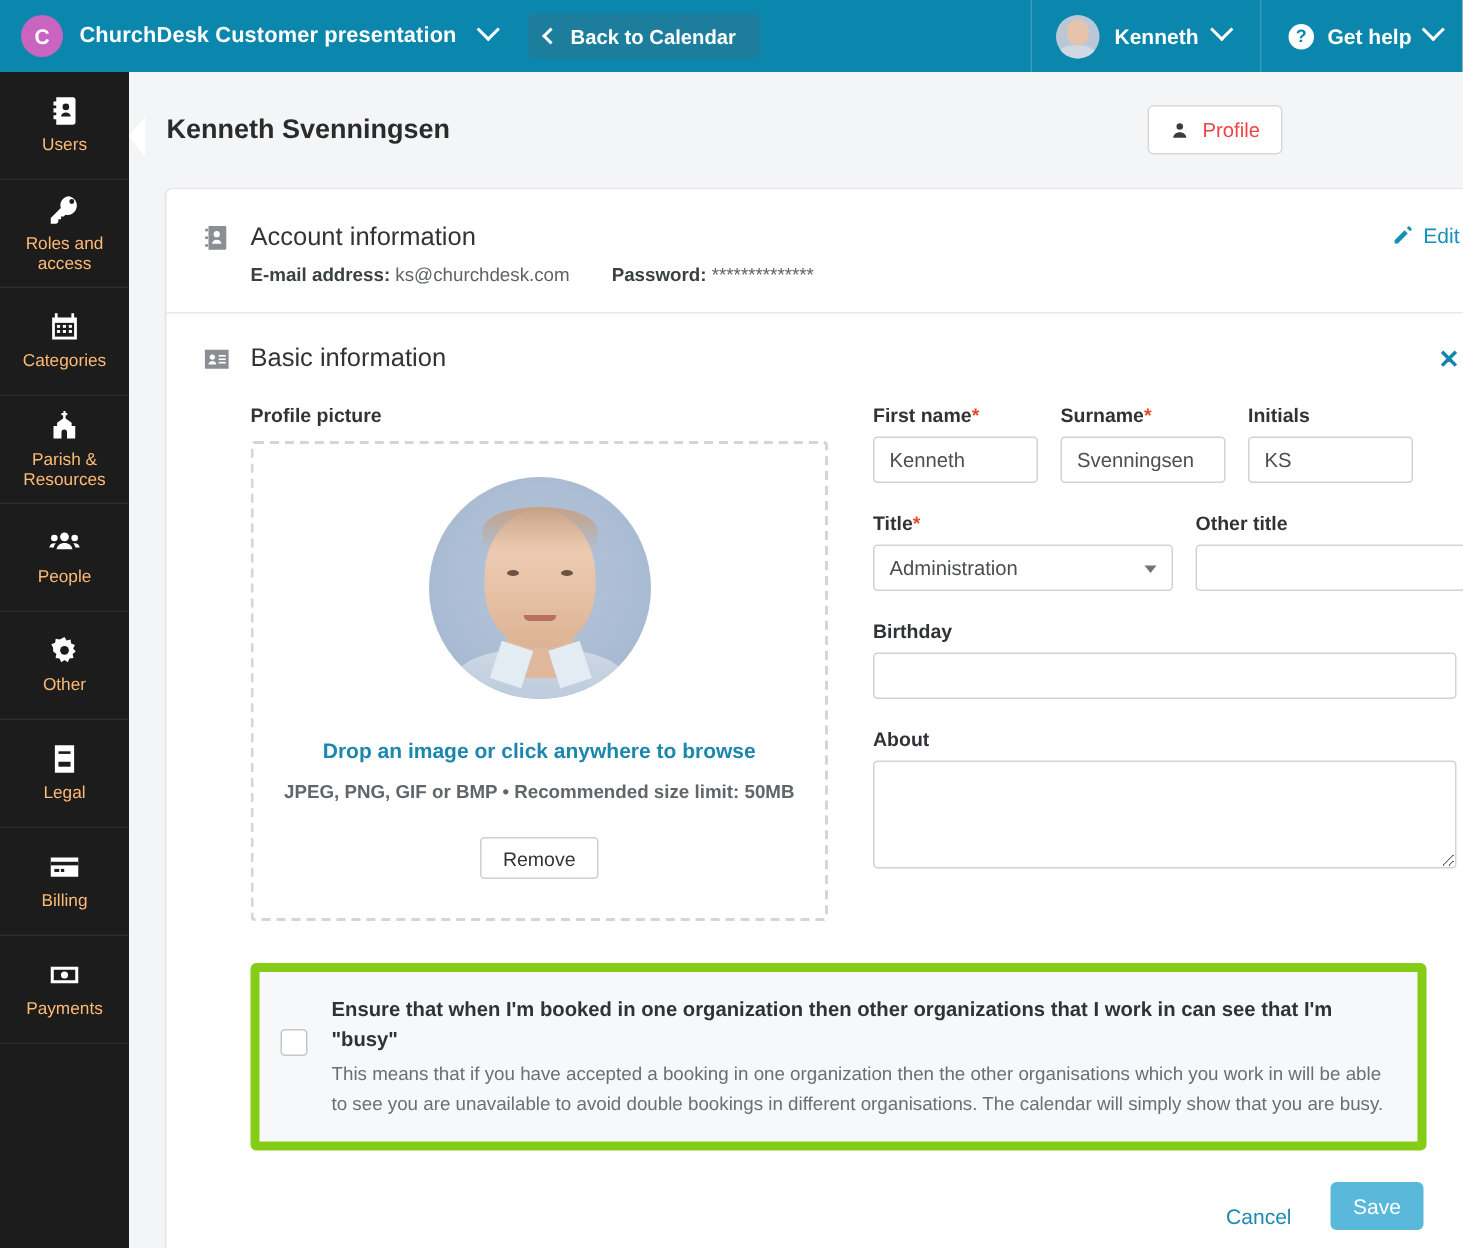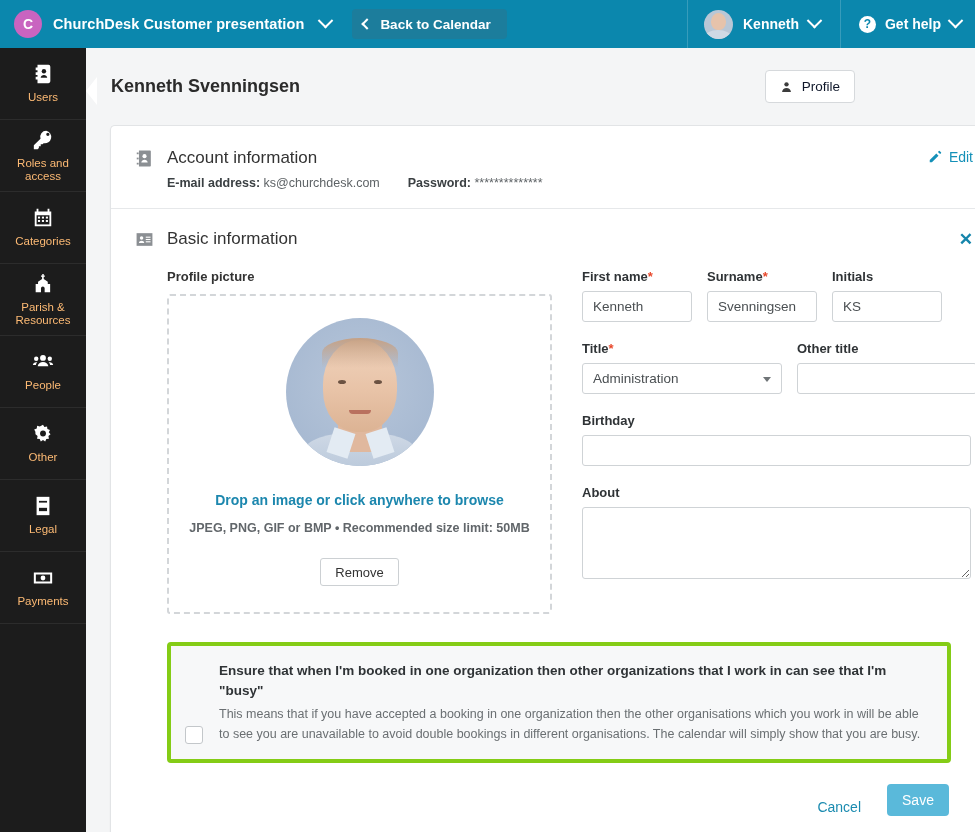--- a/index.html
+++ b/index.html
@@ -141,7 +141,7 @@
     height: 33px; padding: 0 14px;
     background: #ffffff; border: 1px solid #d6d9dc; border-radius: 4px;
     display: flex; align-items: center; gap: 9px;
-    font-size: 13.5px; color: #0f172a; cursor: pointer;
+    font-size: 13.5px; color: #ef4444; cursor: pointer;
   }
   .person-glyph { width: 13px; height: 14px; fill: #3c3c3c; }
 

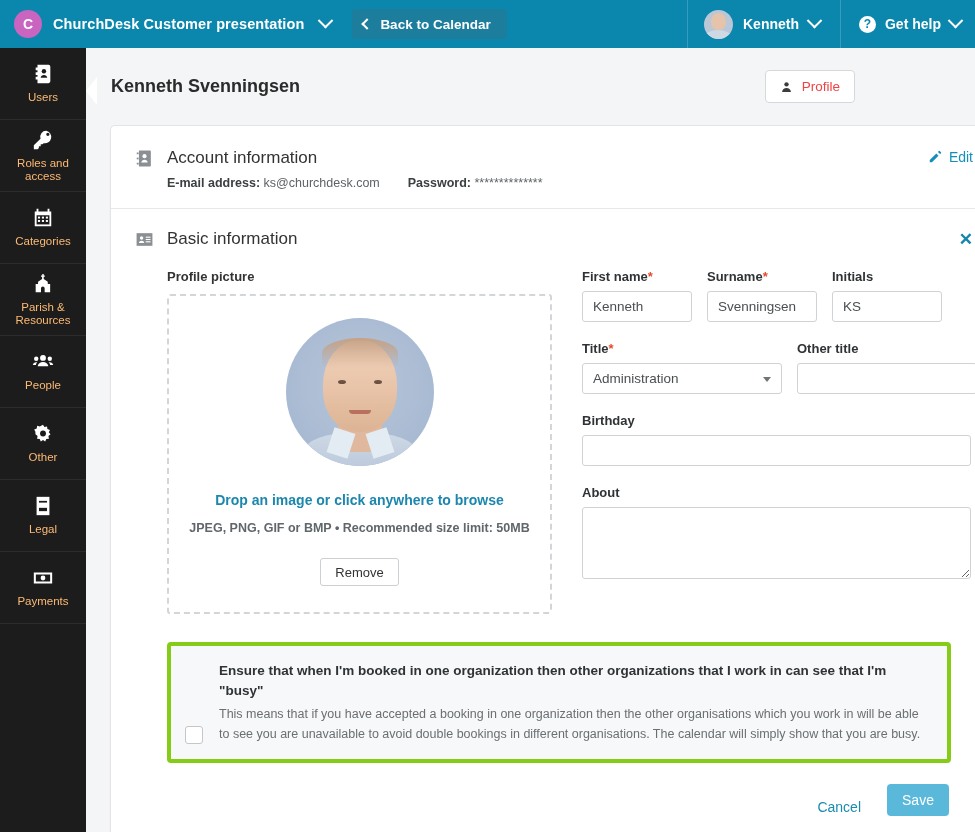--- a/index.html
+++ b/index.html
@@ -433,6 +433,15 @@
     <span class="nav-label">Legal</span>
   </div>
 
+  <div class="nav-item">
+    <svg class="nav-icon" viewBox="0 0 24 24">
+      <path d="M2 5h20v14H2V5z"></path>
+      <rect x="2" y="8.2" width="20" height="2.6" fill="#1c1c1c"></rect>
+      <rect x="4.6" y="13.4" width="3.6" height="2.2" fill="#1c1c1c"></rect>
+      <rect x="9.4" y="13.4" width="2.4" height="2.2" fill="#1c1c1c"></rect>
+    </svg>
+    <span class="nav-label">Billing</span>
+  </div>
 
   <div class="nav-item">
     <svg class="nav-icon" viewBox="0 0 24 24">

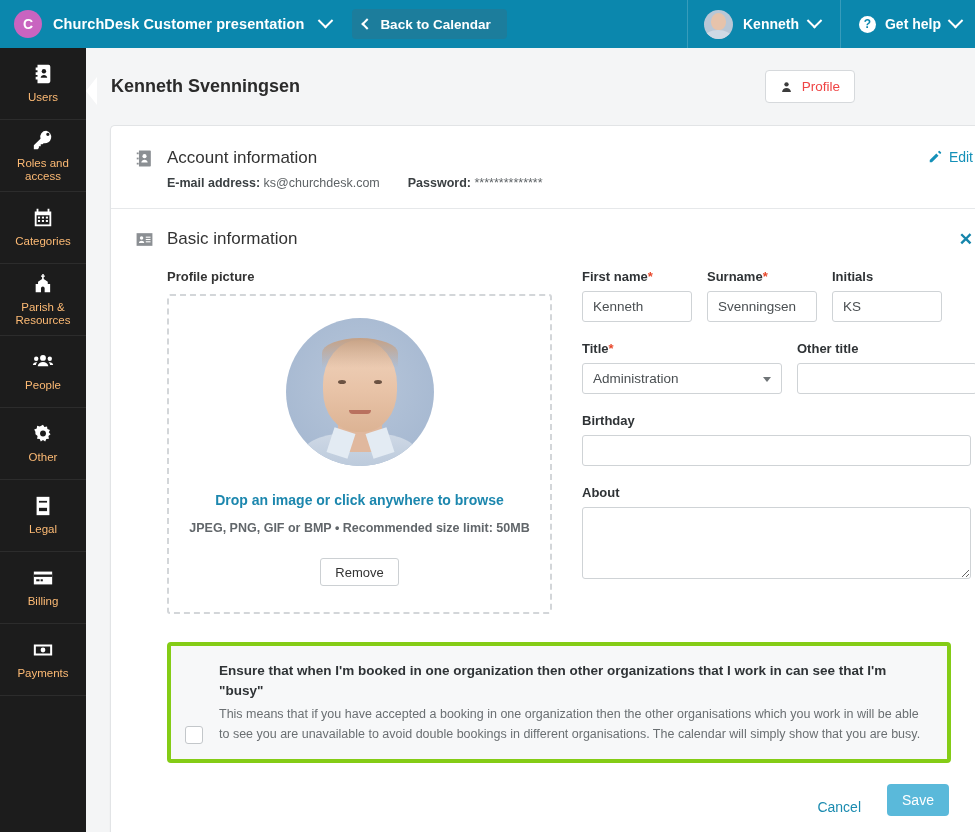--- a/index.html
+++ b/index.html
@@ -303,10 +303,10 @@
   .busy {
     margin: 28px 24px 0 32px;
     background: #f7f8f9;
-    border: 4px solid #84cc16;
+    border: 6px solid #84cc16;
     border-radius: 4px;
     padding: 15px 16px 15px 14px;
-    display: flex; gap: 16px; align-items: flex-end;
+    display: flex; gap: 16px; align-items: flex-start;
   }
   .cbox {
     width: 18px; height: 18px; flex: none;

